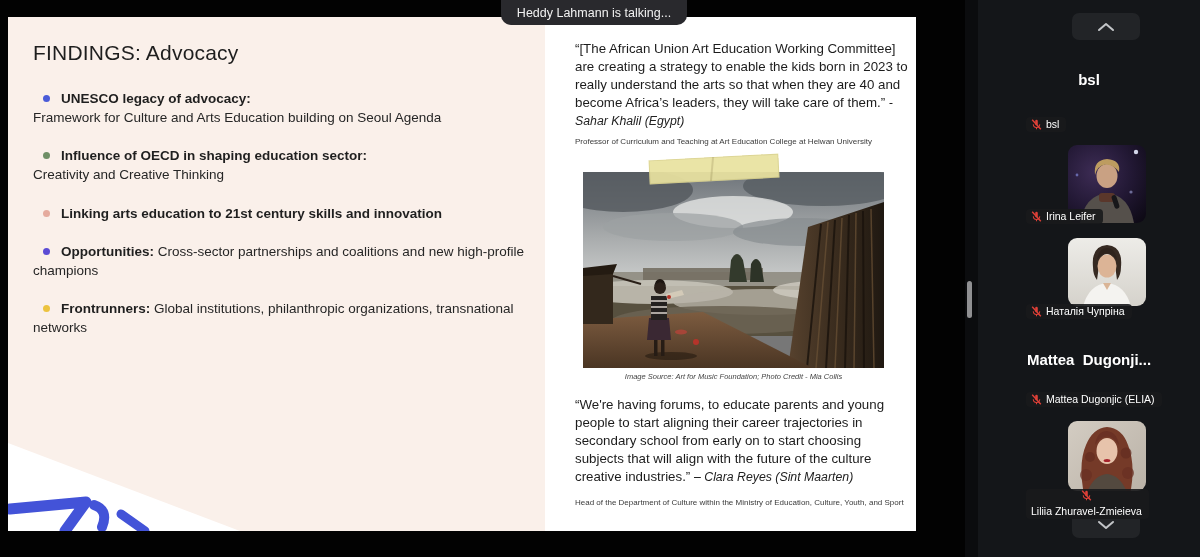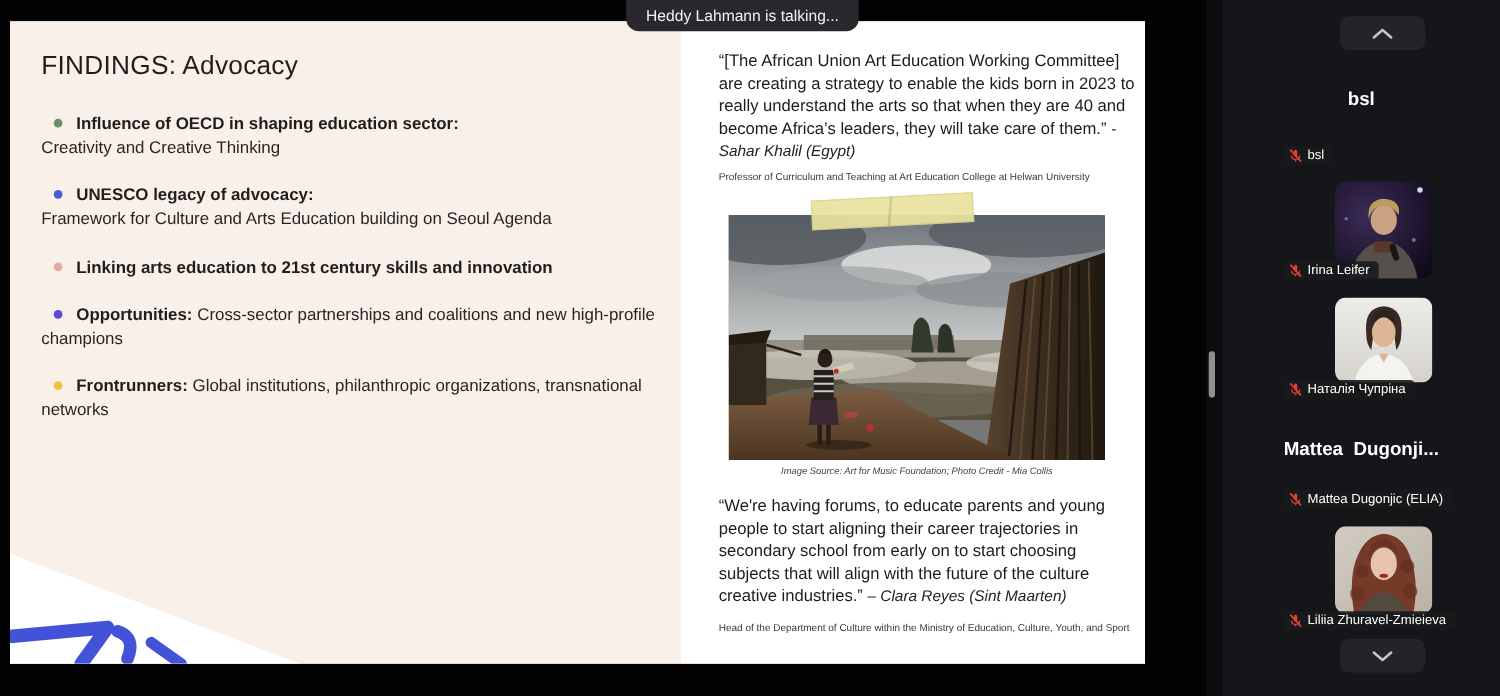--- a/index.html
+++ b/index.html
@@ -56,8 +56,8 @@
         <div class="left-inner">
           <div class="slide-title">FINDINGS: Advocacy</div>
           <div id="bullet-list">
+              <div class="bullet"><span class="dot" style="background: rgb(74, 91, 216);"></span><b>UNESCO legacy of advocacy:</b><br>Framework for Culture and Arts Education building on Seoul Agenda</div>
               <div class="bullet"><span class="dot" style="background: rgb(111, 143, 102);"></span><b>Influence of OECD in shaping education sector:</b><br>Creativity and Creative Thinking</div>
-              <div class="bullet"><span class="dot" style="background: rgb(74, 91, 216);"></span><b>UNESCO legacy of advocacy:</b><br>Framework for Culture and Arts Education building on Seoul Agenda</div>
               <div class="bullet"><span class="dot" style="background: rgb(229, 171, 158);"></span><b>Linking arts education to 21st century skills and innovation</b></div>
               <div class="bullet"><span class="dot" style="background: rgb(91, 75, 212);"></span><b>Opportunities:</b> Cross-sector partnerships and coalitions and new high-profile champions</div>
               <div class="bullet"><span class="dot" style="background: rgb(236, 195, 63);"></span><b>Frontrunners:</b> Global institutions, philanthropic organizations, transnational networks</div>

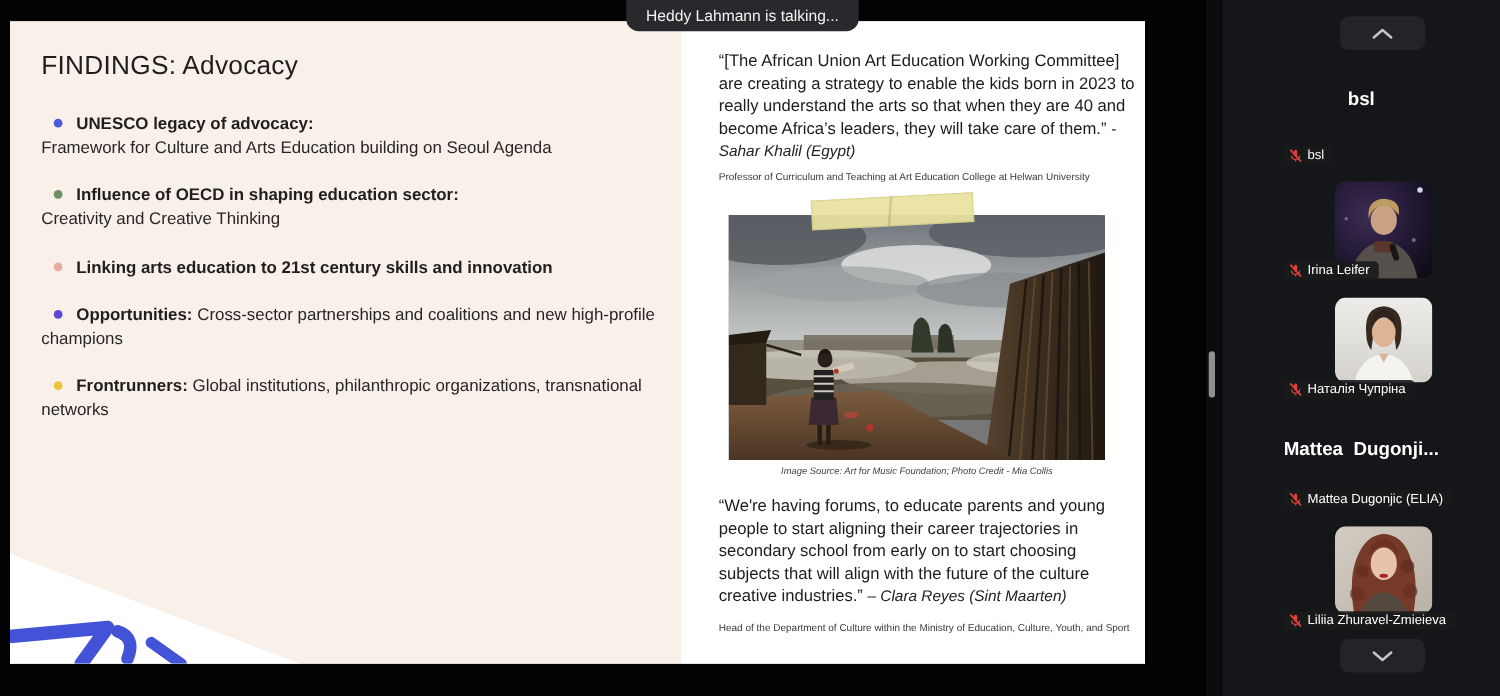--- a/index.html
+++ b/index.html
@@ -270,7 +270,7 @@
             <path d="M18 78 Q25 58 39 57 Q53 58 60 78 Z" fill="#53493f"></path>
           </svg>
         </div>
-        <div class="plabel" style="left: 48px; top: 489px;">
+        <div class="plabel" style="left: 48px; top: 489px; flex-direction: column;">
           <svg viewBox="0 0 12 12">
             <rect x="4.6" y="0.8" width="2.8" height="6" rx="1.4" fill="#e04038"></rect>
             <path d="M2.5 5.8 Q2.5 9.3 6 9.3 Q9.5 9.3 9.5 5.8" stroke="#e04038" fill="none" stroke-width="1.1"></path>

